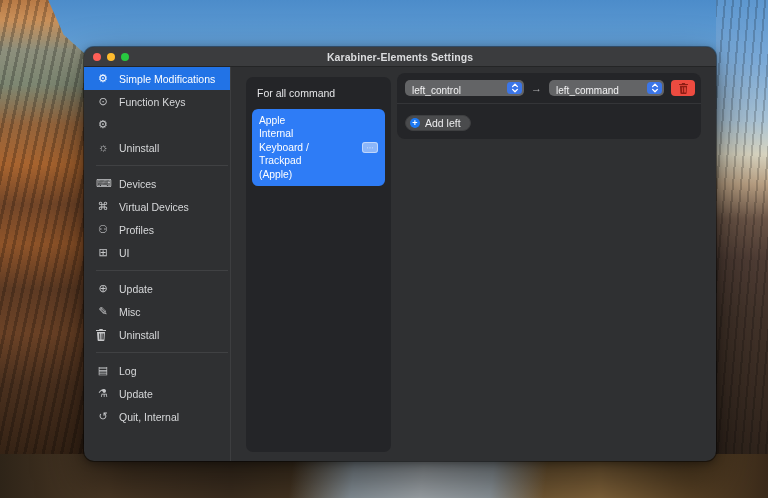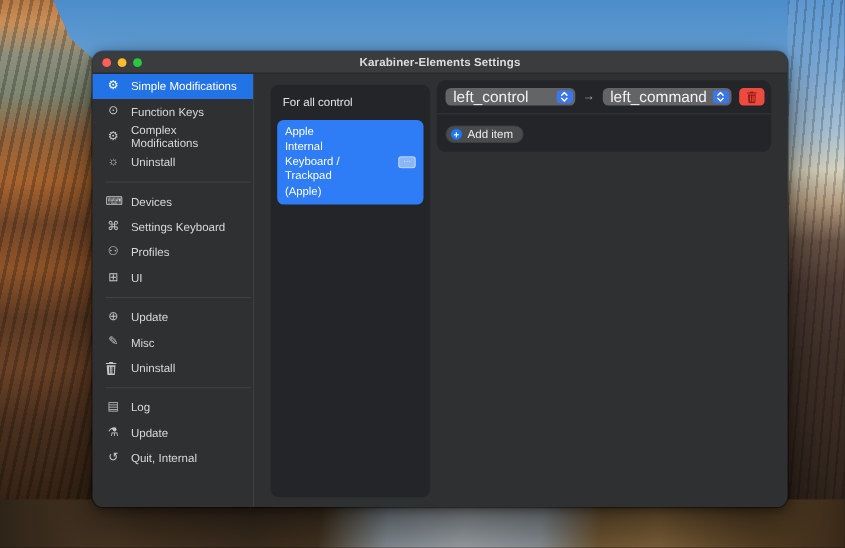--- a/index.html
+++ b/index.html
@@ -178,7 +178,7 @@
       <div class="device-col">
         <div class="device-list">
           <div class="device-all">
-            <span>For all control</span>
+            <span>For all command</span>
           </div>
           <div class="device-item selected">
             <span>

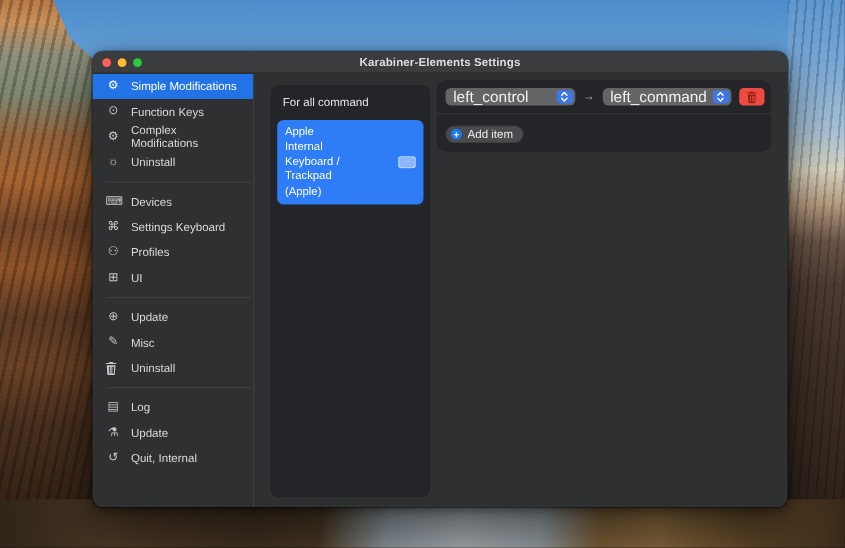--- a/index.html
+++ b/index.html
@@ -66,8 +66,8 @@
   .main{flex:1;min-width:0;padding:6px 15px 0 6px;}
   .group-box{background:#242528;border-radius:8px;overflow:hidden;}
   .map-row{display:flex;align-items:center;gap:7px;padding:7px 6px 7px 8px;}
-  .popup{height:16px;background:#636466;border-radius:5px;display:flex;align-items:flex-start;
-    font-size:14px;color:#f2f2f3;padding:0 22px 0 7px;position:relative;box-sizing:border-box;}
+  .popup{height:16px;background:#636466;border-radius:5px;display:flex;align-items:flex-end;
+    font-size:10px;color:#f2f2f3;padding:0 22px 0 7px;position:relative;box-sizing:border-box;}
   .popup.from{width:124px;}
   .popup.to{width:120px;}
   .chev{position:absolute;right:2px;top:2px;bottom:2px;width:15px;background:#3c76e8;border-radius:3.5px;

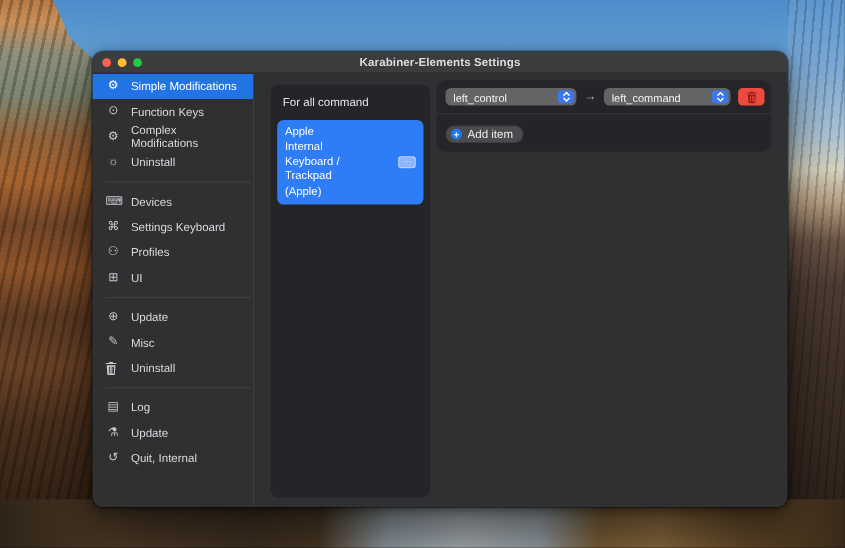--- a/index.html
+++ b/index.html
@@ -114,7 +114,6 @@
         </div>
         <div class="side-item">
           <span class="glyph">⚙</span>
-          <span>Complex Modifications</span>
         </div>
         <div class="side-item">
           <span class="glyph">☼</span>

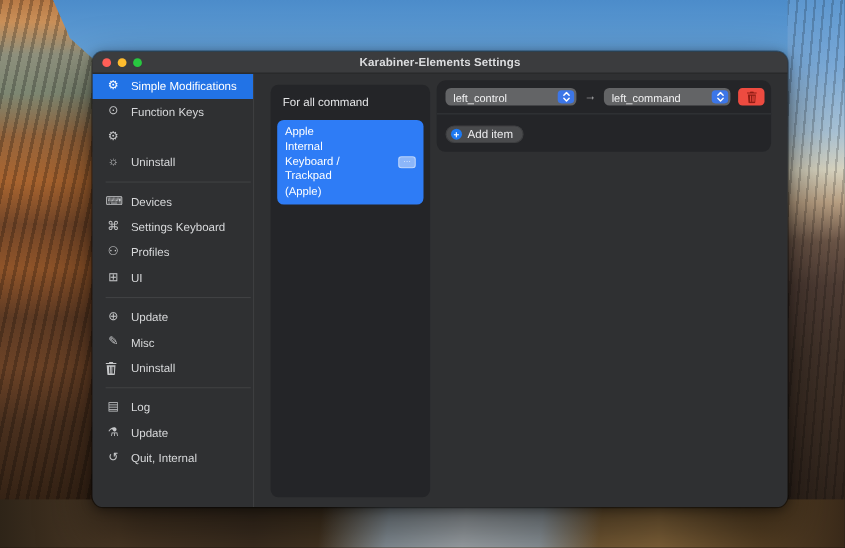--- a/index.html
+++ b/index.html
@@ -221,7 +221,7 @@
           <div class="add-row">
             <div class="add-btn">
               <span class="plus-circle">+</span>
-              <span>Add item</span>
+              <span>Add left</span>
             </div>
           </div>
         </div>

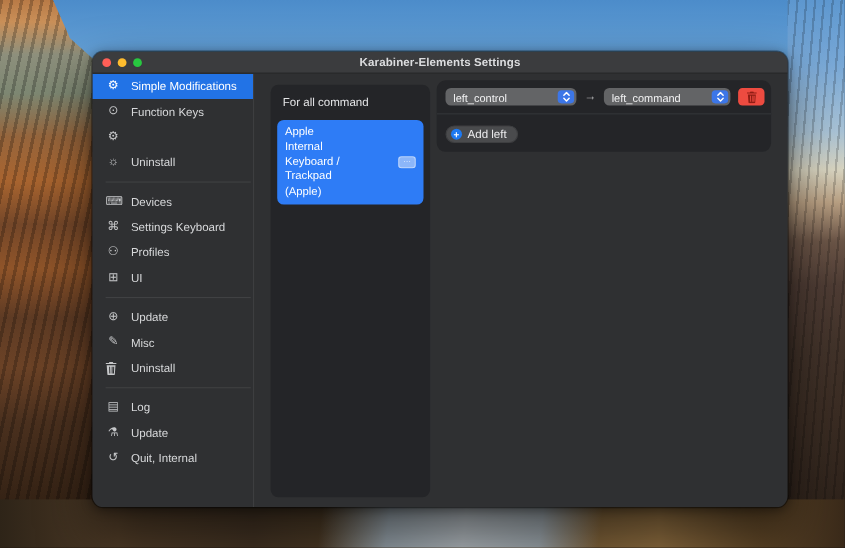--- a/index.html
+++ b/index.html
@@ -128,7 +128,7 @@
         </div>
         <div class="side-item">
           <span class="glyph">⌘</span>
-          <span>Settings Keyboard</span>
+          <span>Virtual Devices</span>
         </div>
         <div class="side-item">
           <span class="glyph">⚇</span>

